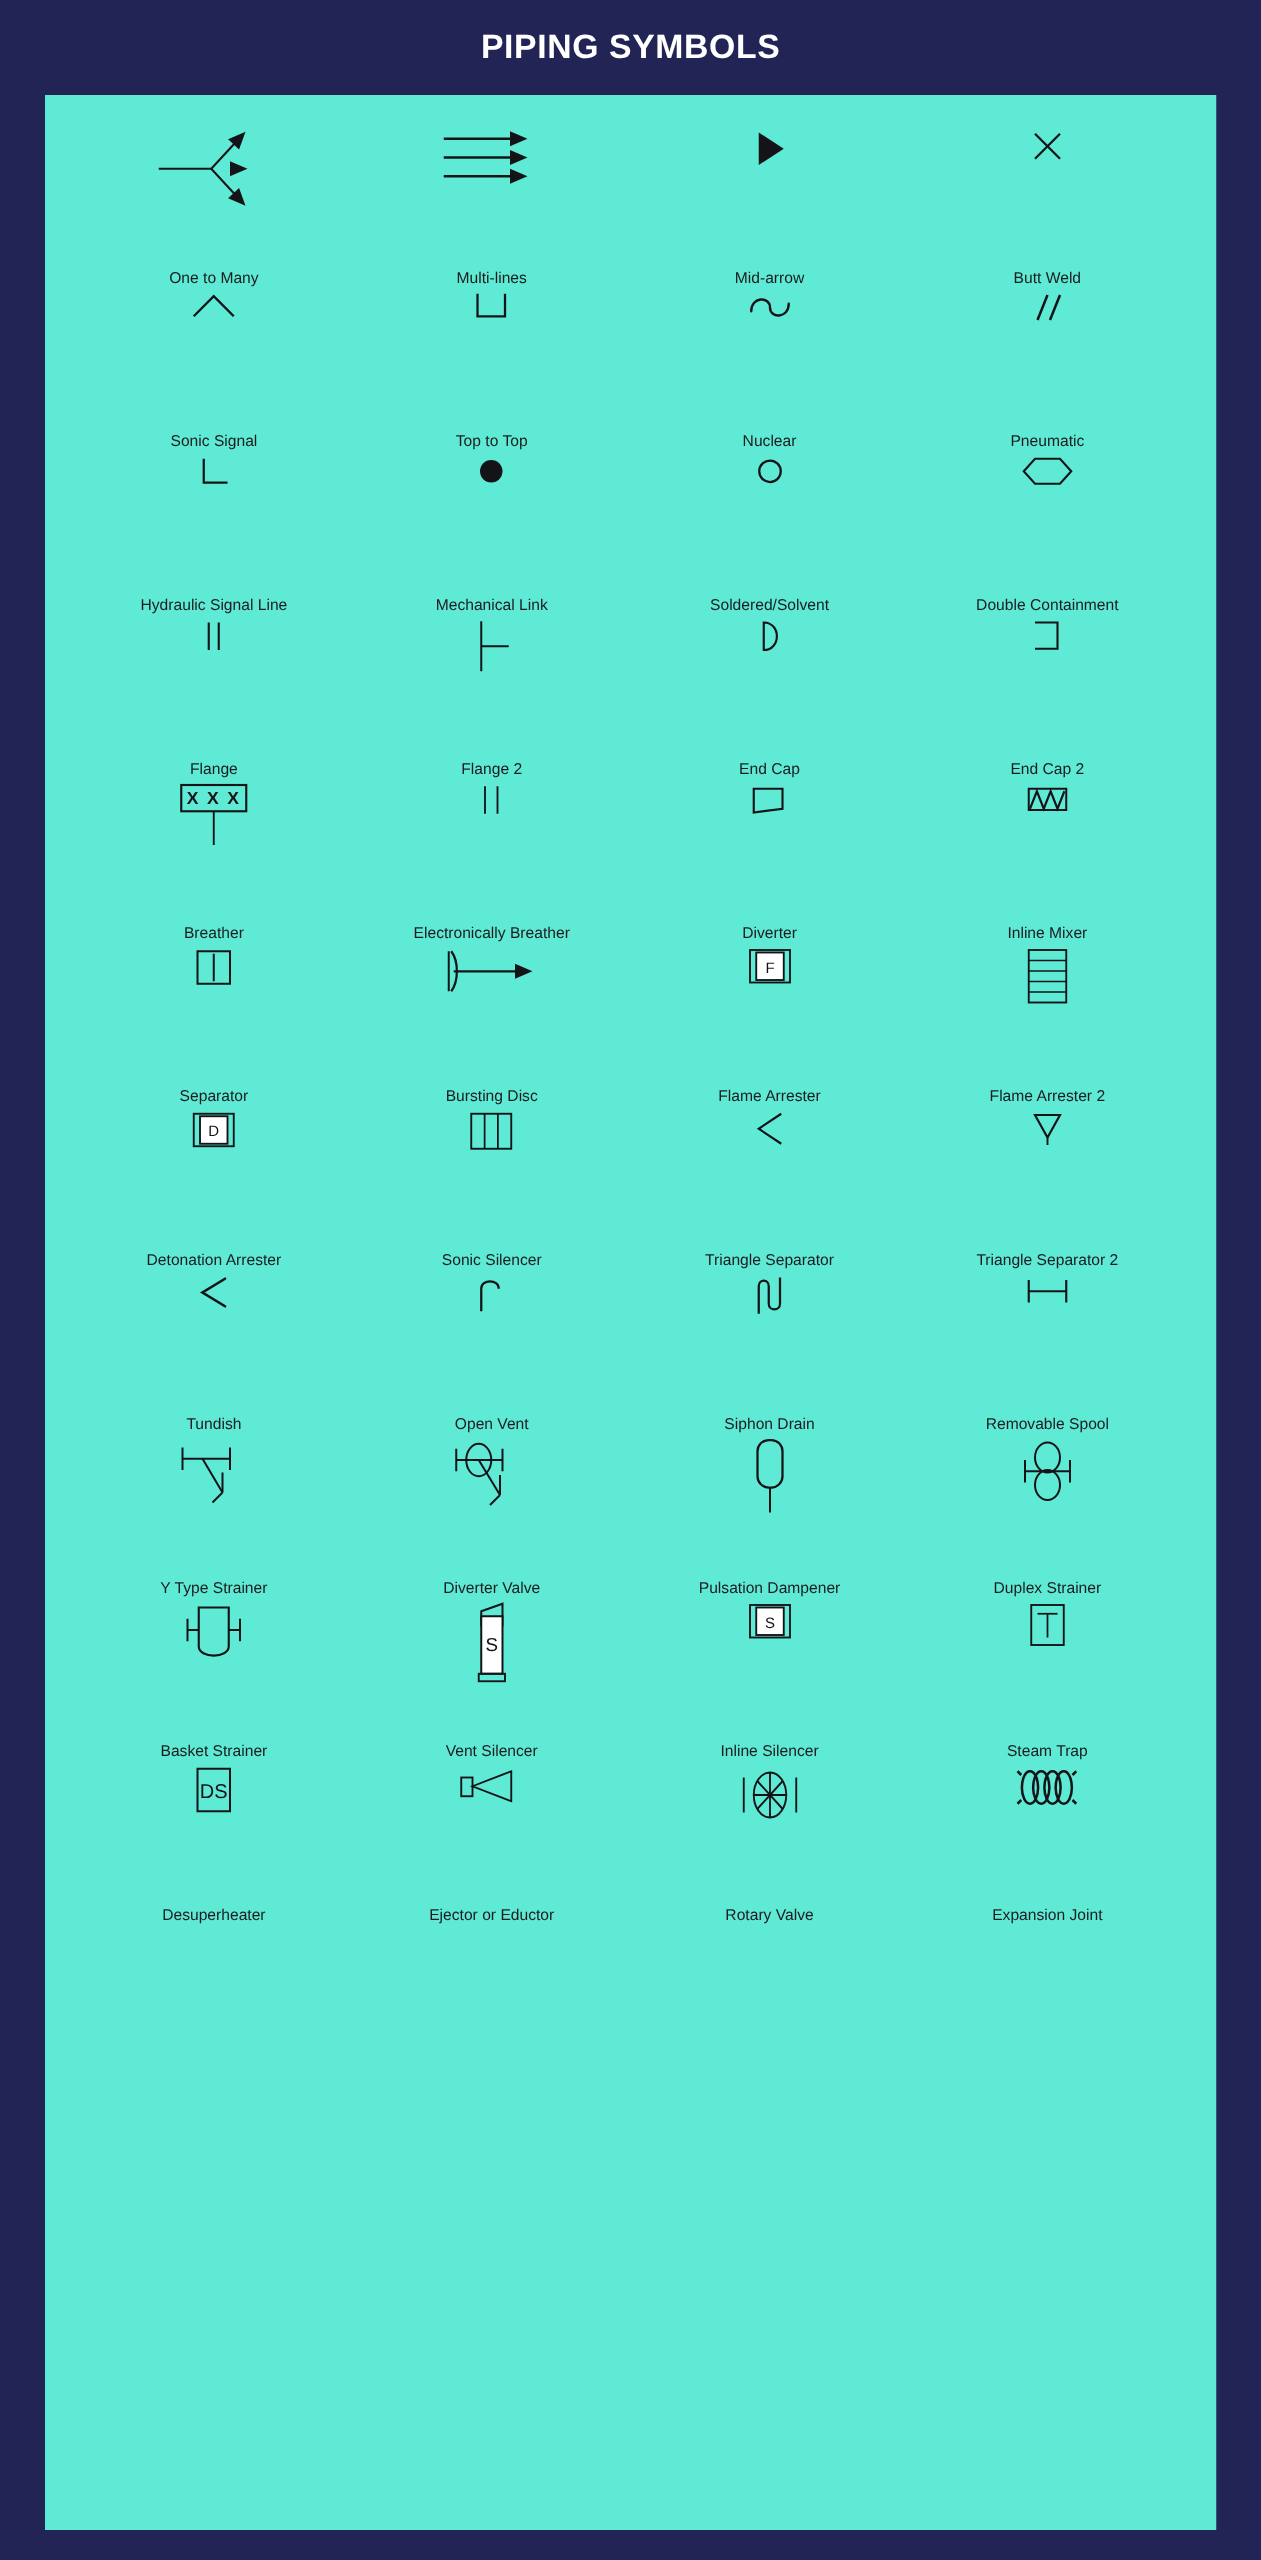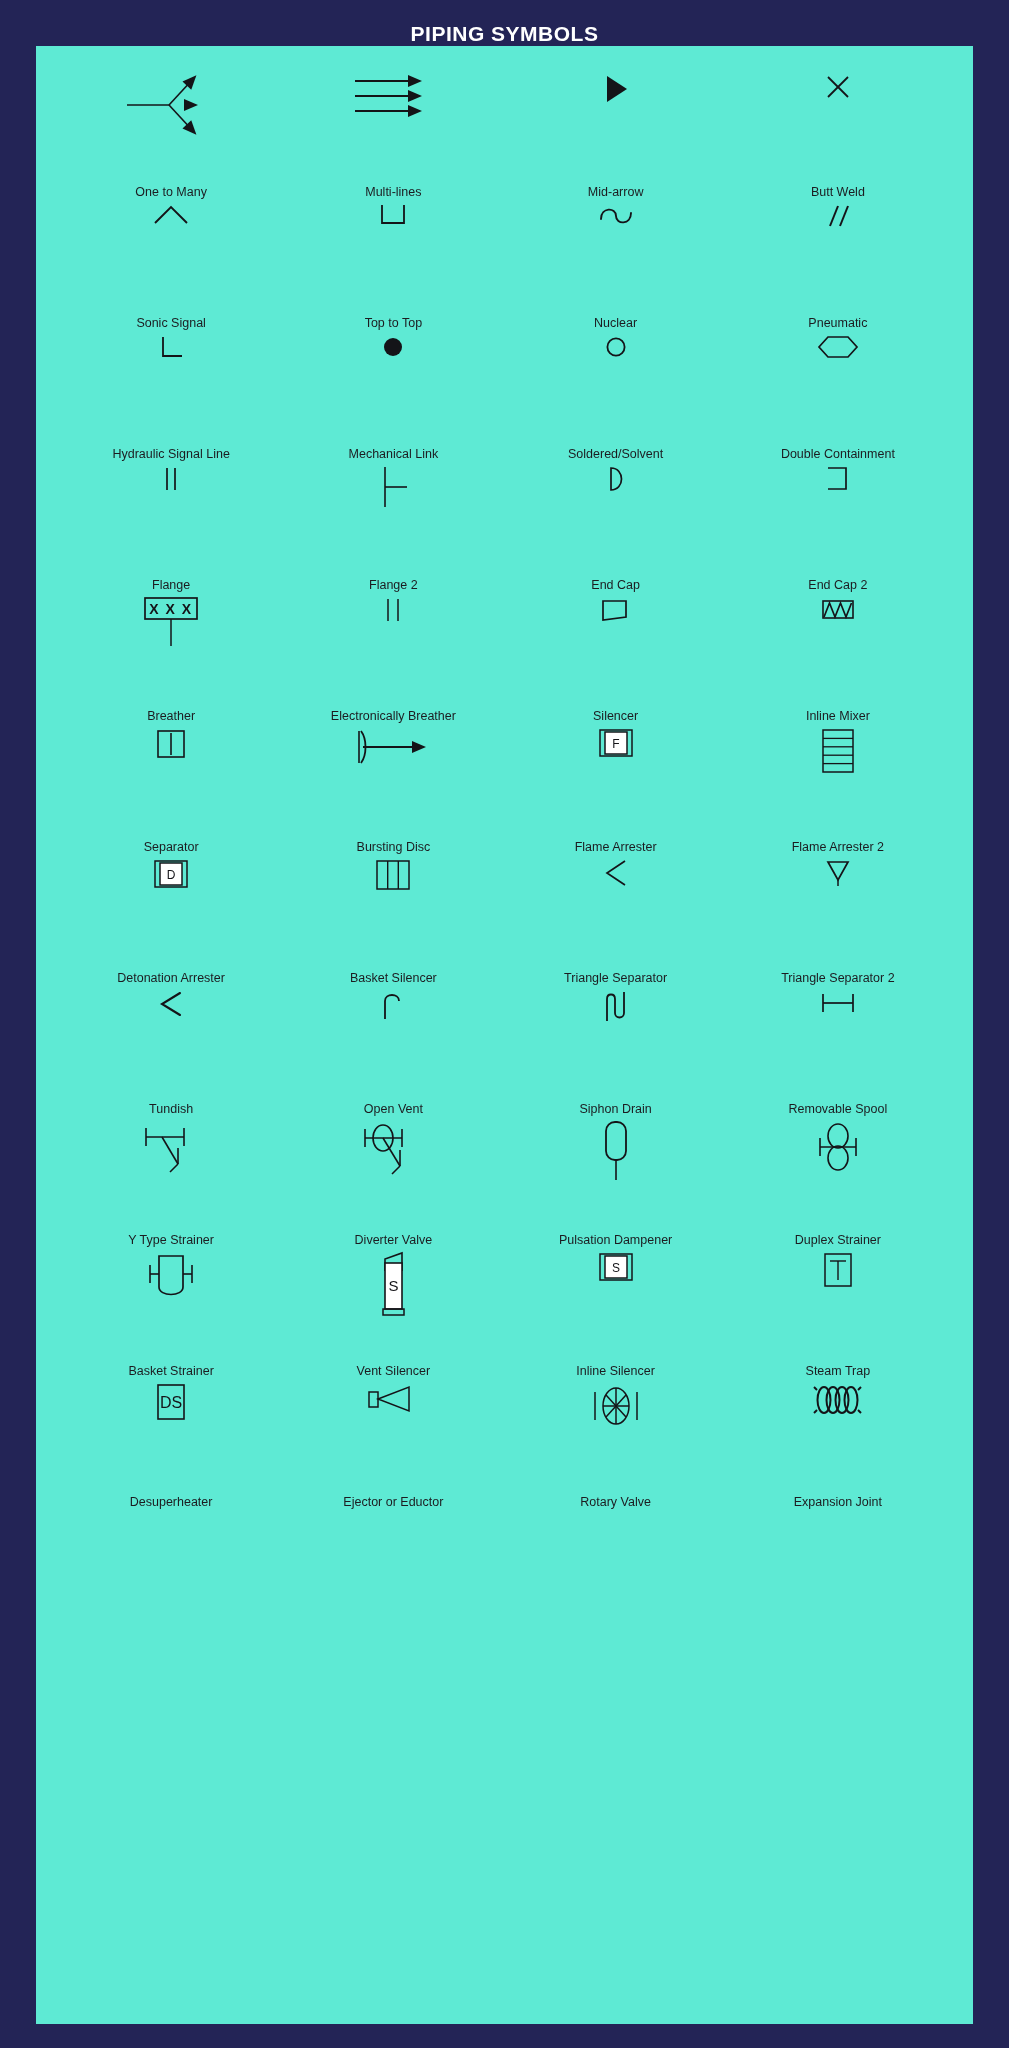--- a/index.html
+++ b/index.html
@@ -26,10 +26,11 @@
 
   .page-title {
     color: #ffffff;
-    font-size: 21px;
+    font-size: 27px;
     font-weight: bold;
     letter-spacing: 0.5px;
     margin-top: 22px;
+    margin-bottom: 23px;
     text-align: center;
   }
 

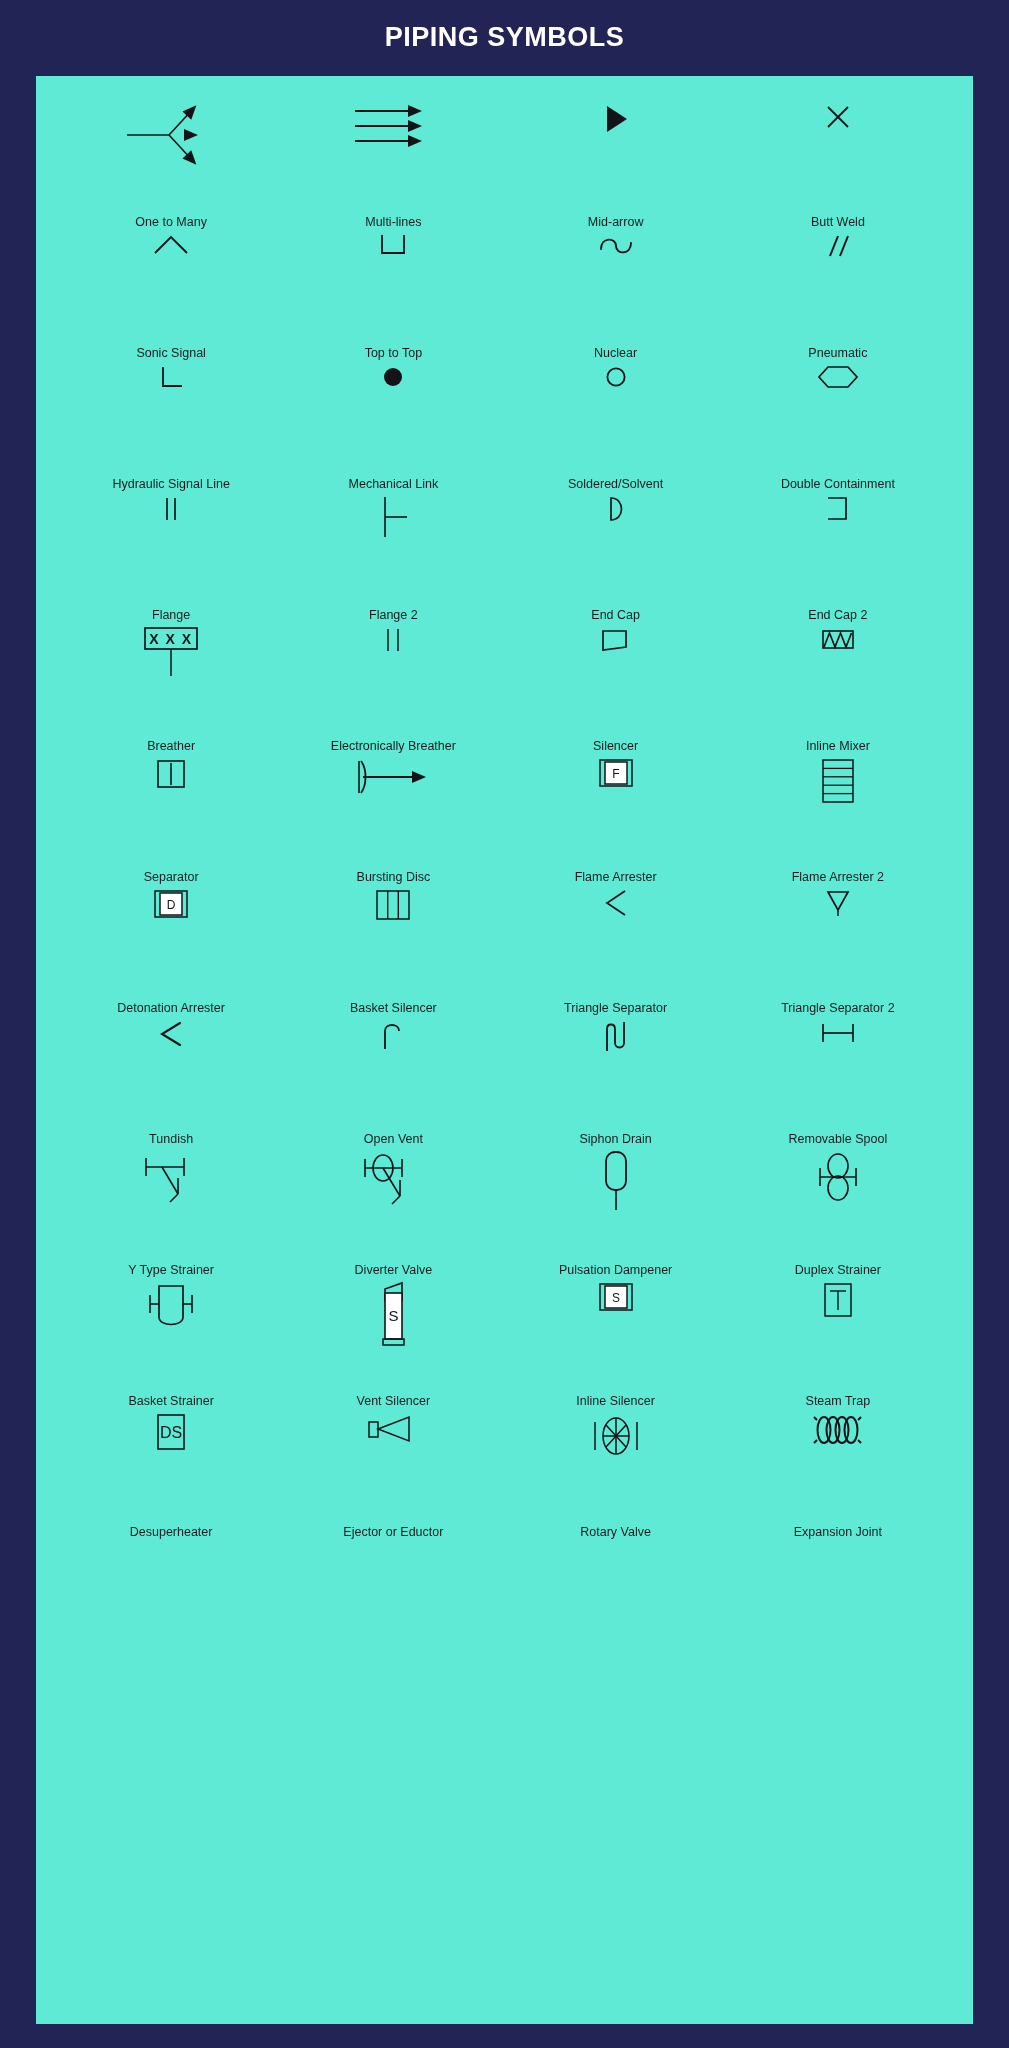--- a/index.html
+++ b/index.html
@@ -275,7 +275,7 @@
     <path d="M5 5 H28 L28 21 L5 24 Z" fill="none" stroke="#141418" stroke-width="1.7" stroke-linejoin="miter"></path>
   </svg>
           </div>
-          <div class="symbol-label">Silencer</div>
+          <div class="symbol-label">Diverter</div>
         </div>
         <div class="symbol-cell">
           <div class="symbol-art">

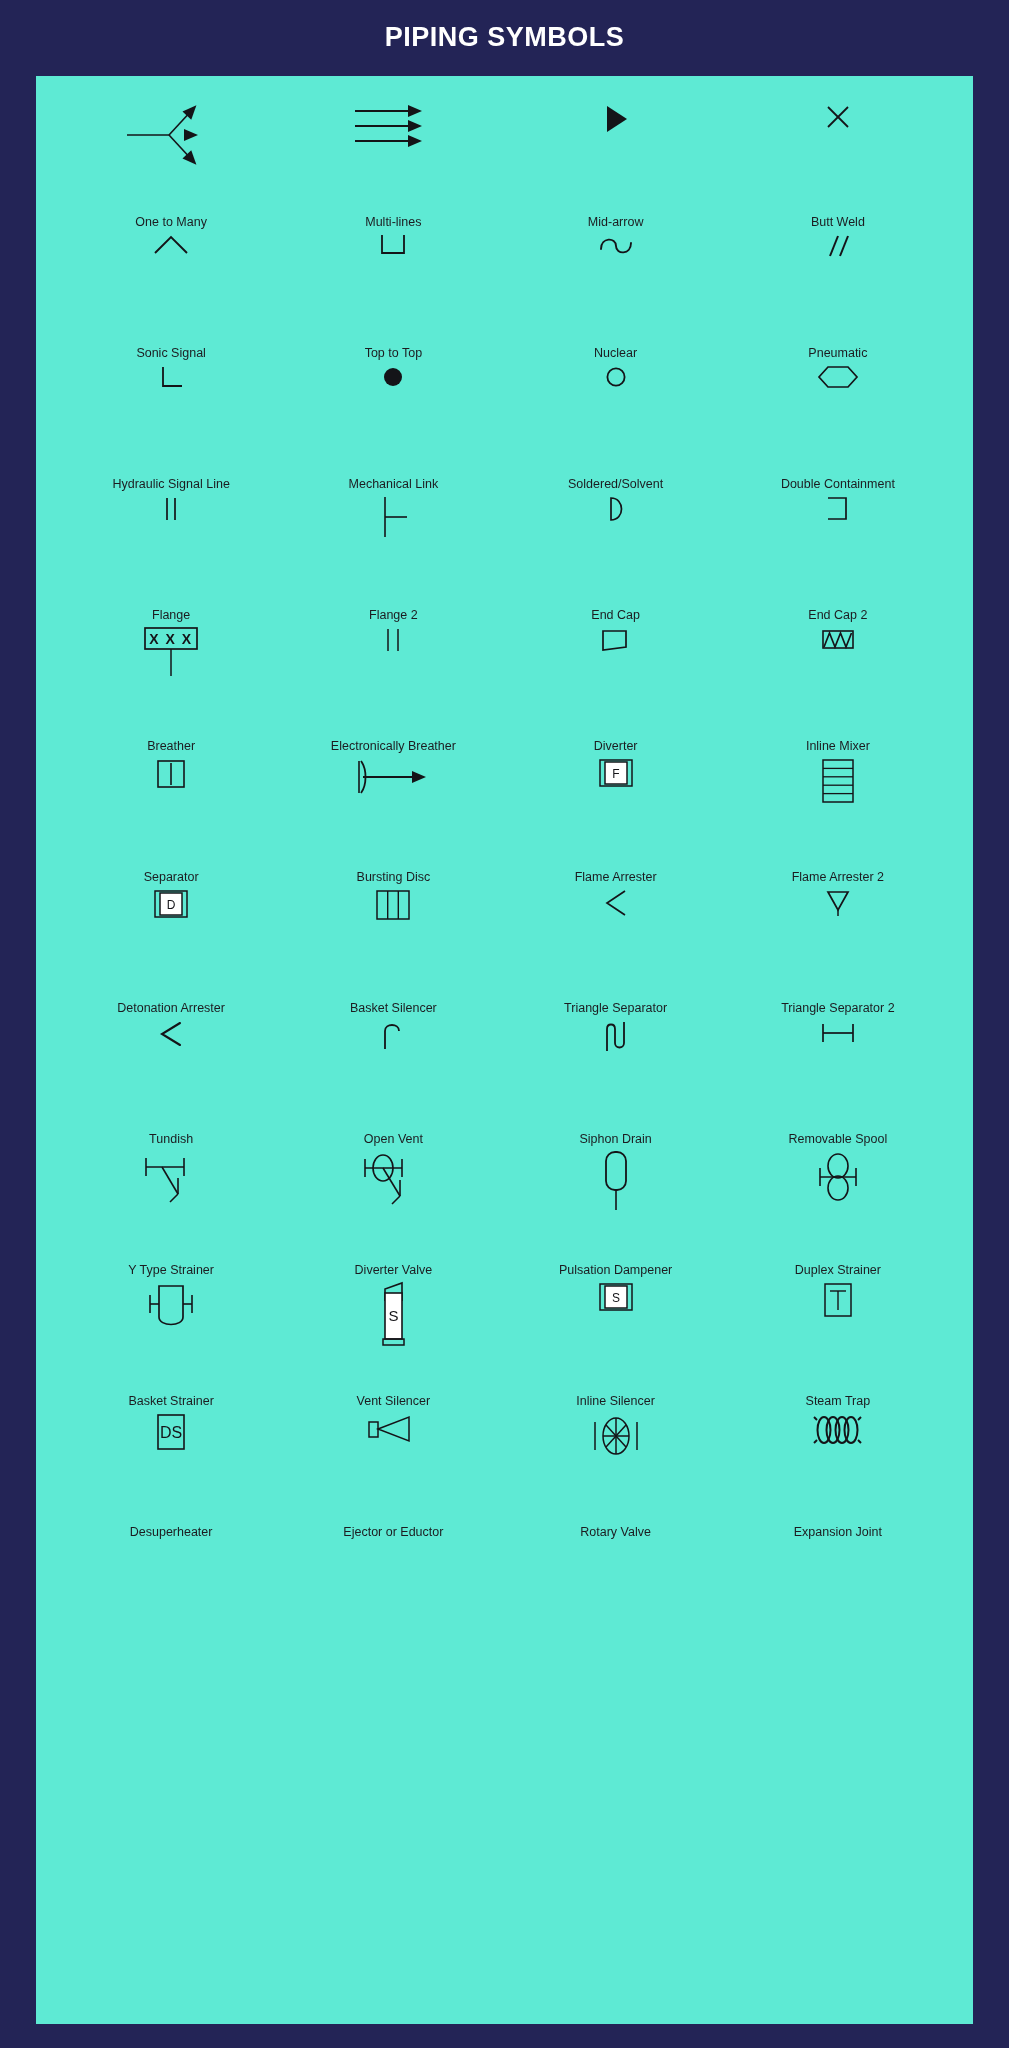--- a/index.html
+++ b/index.html
@@ -352,7 +352,7 @@
     </g>
   </svg>
           </div>
-          <div class="symbol-label">Basket Silencer</div>
+          <div class="symbol-label">Sonic Silencer</div>
         </div>
         <div class="symbol-cell">
           <div class="symbol-art">

